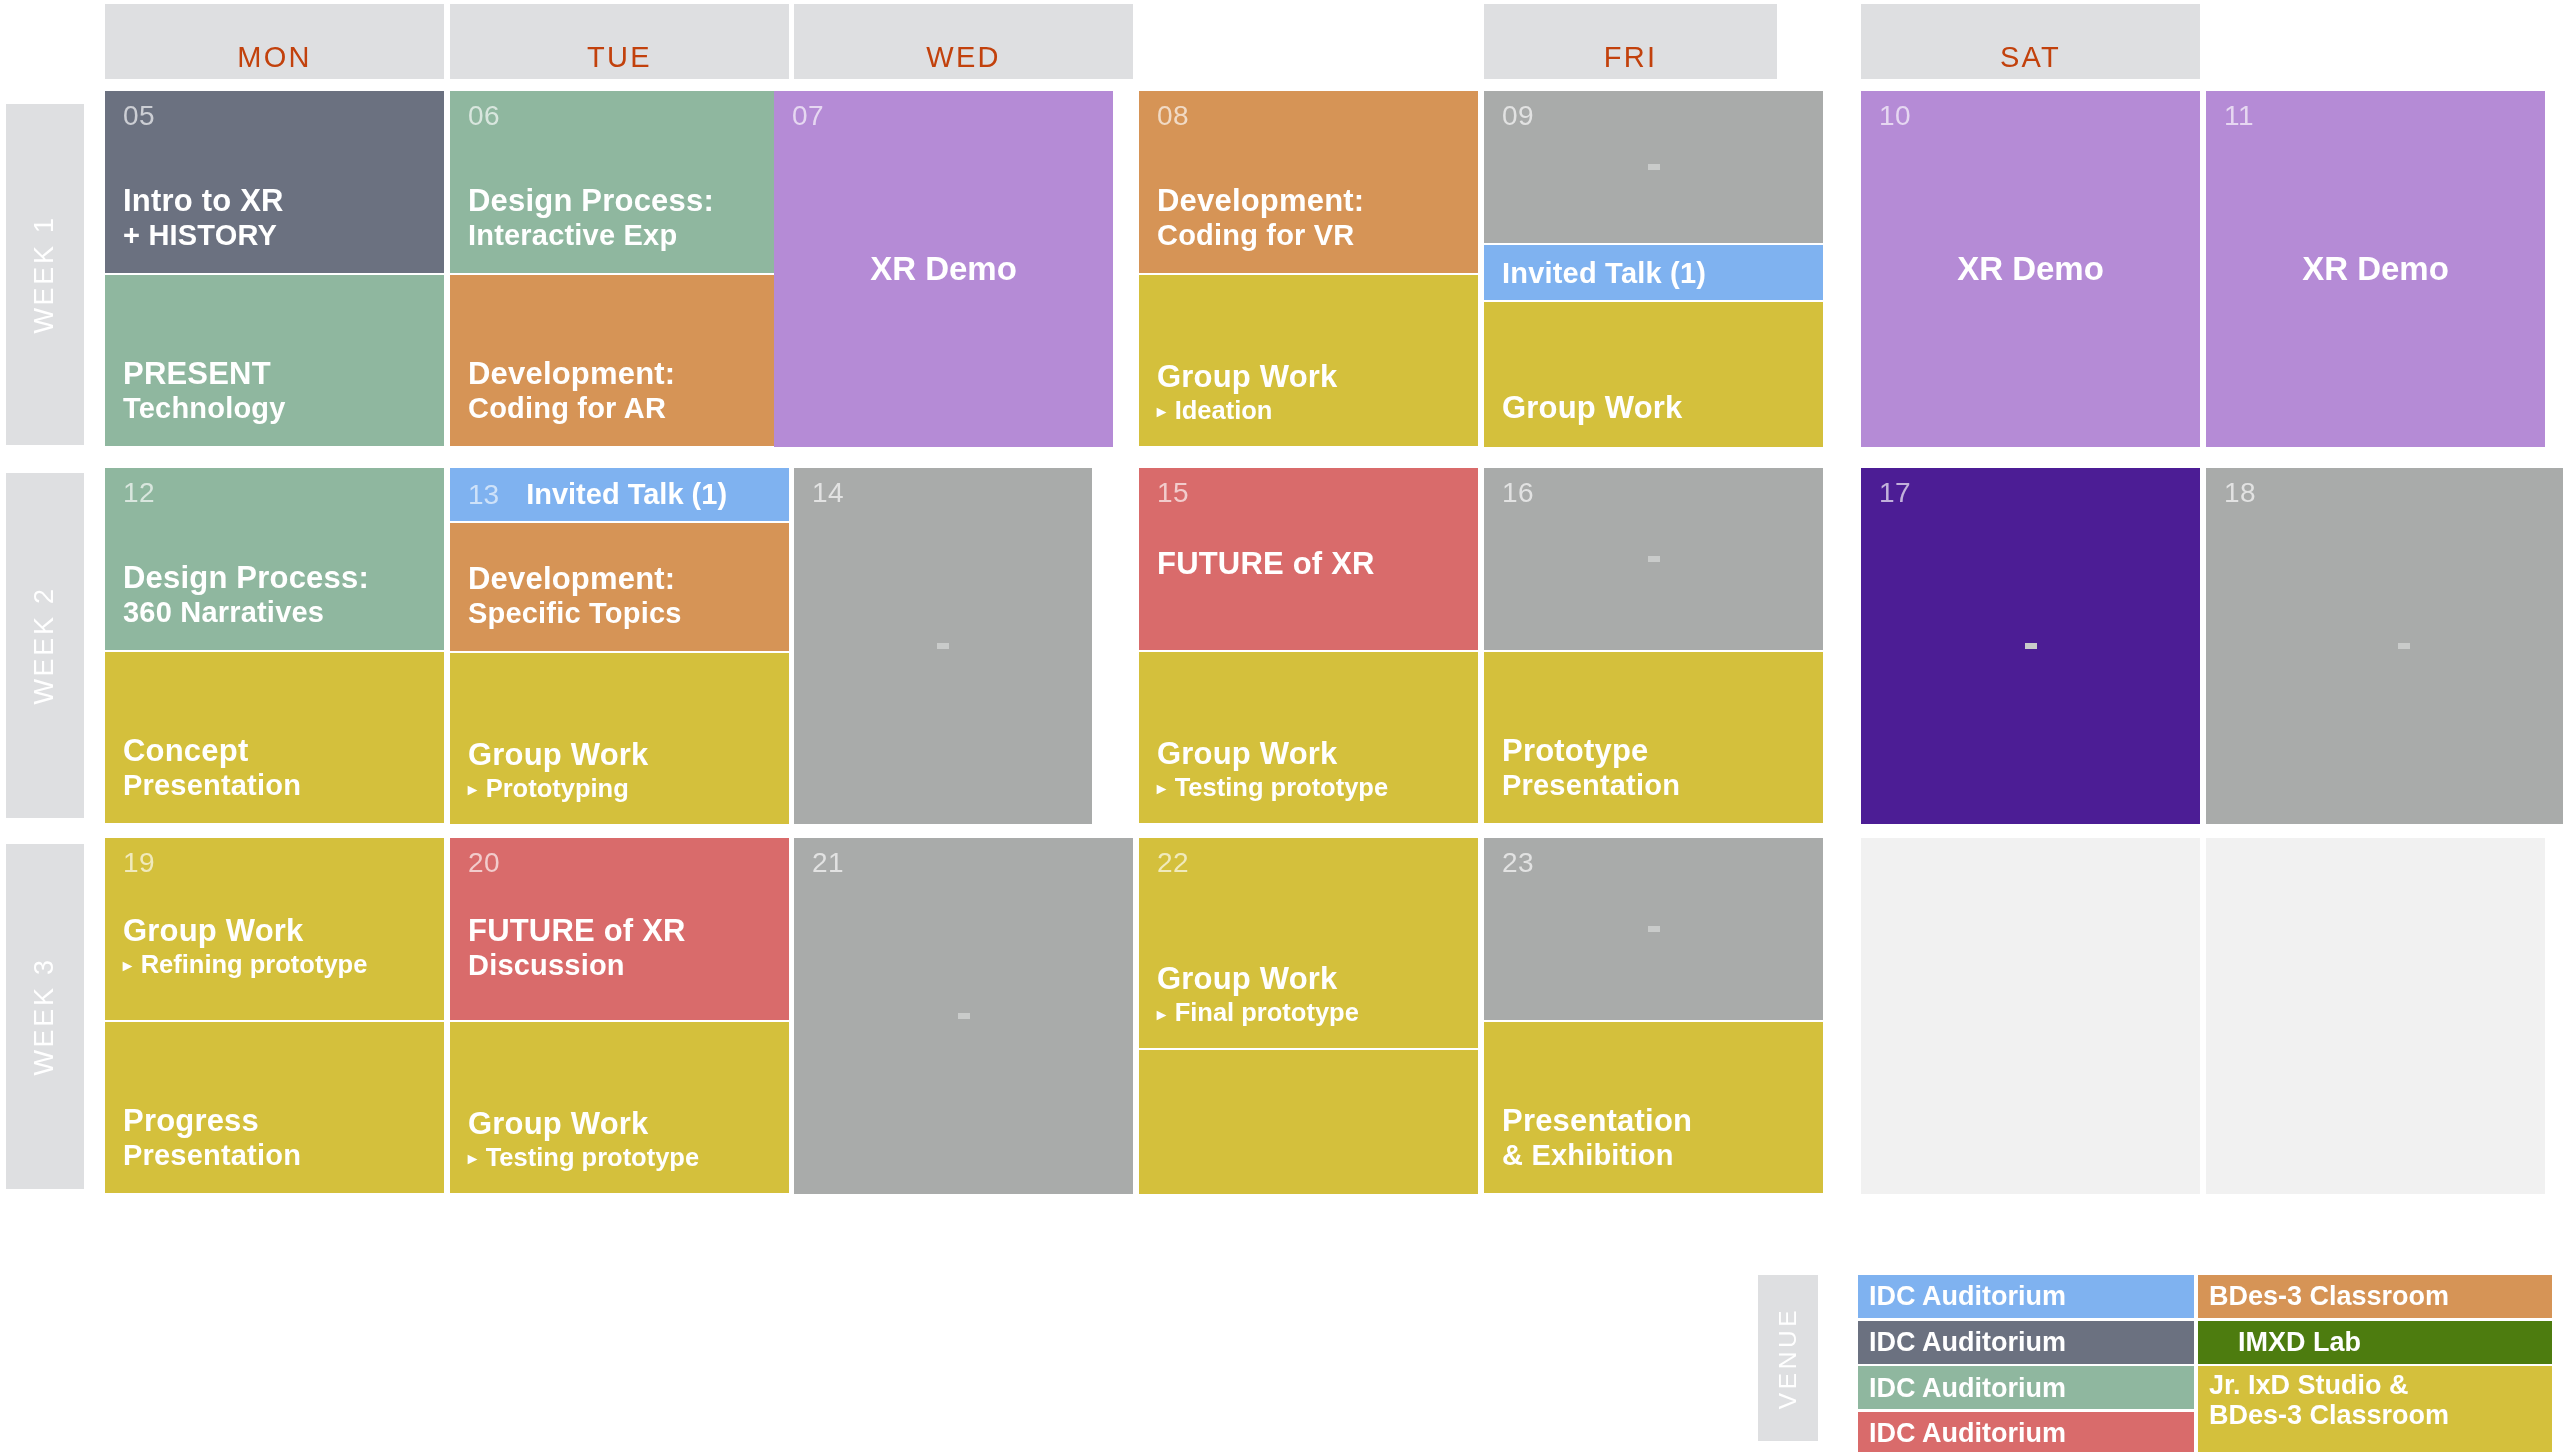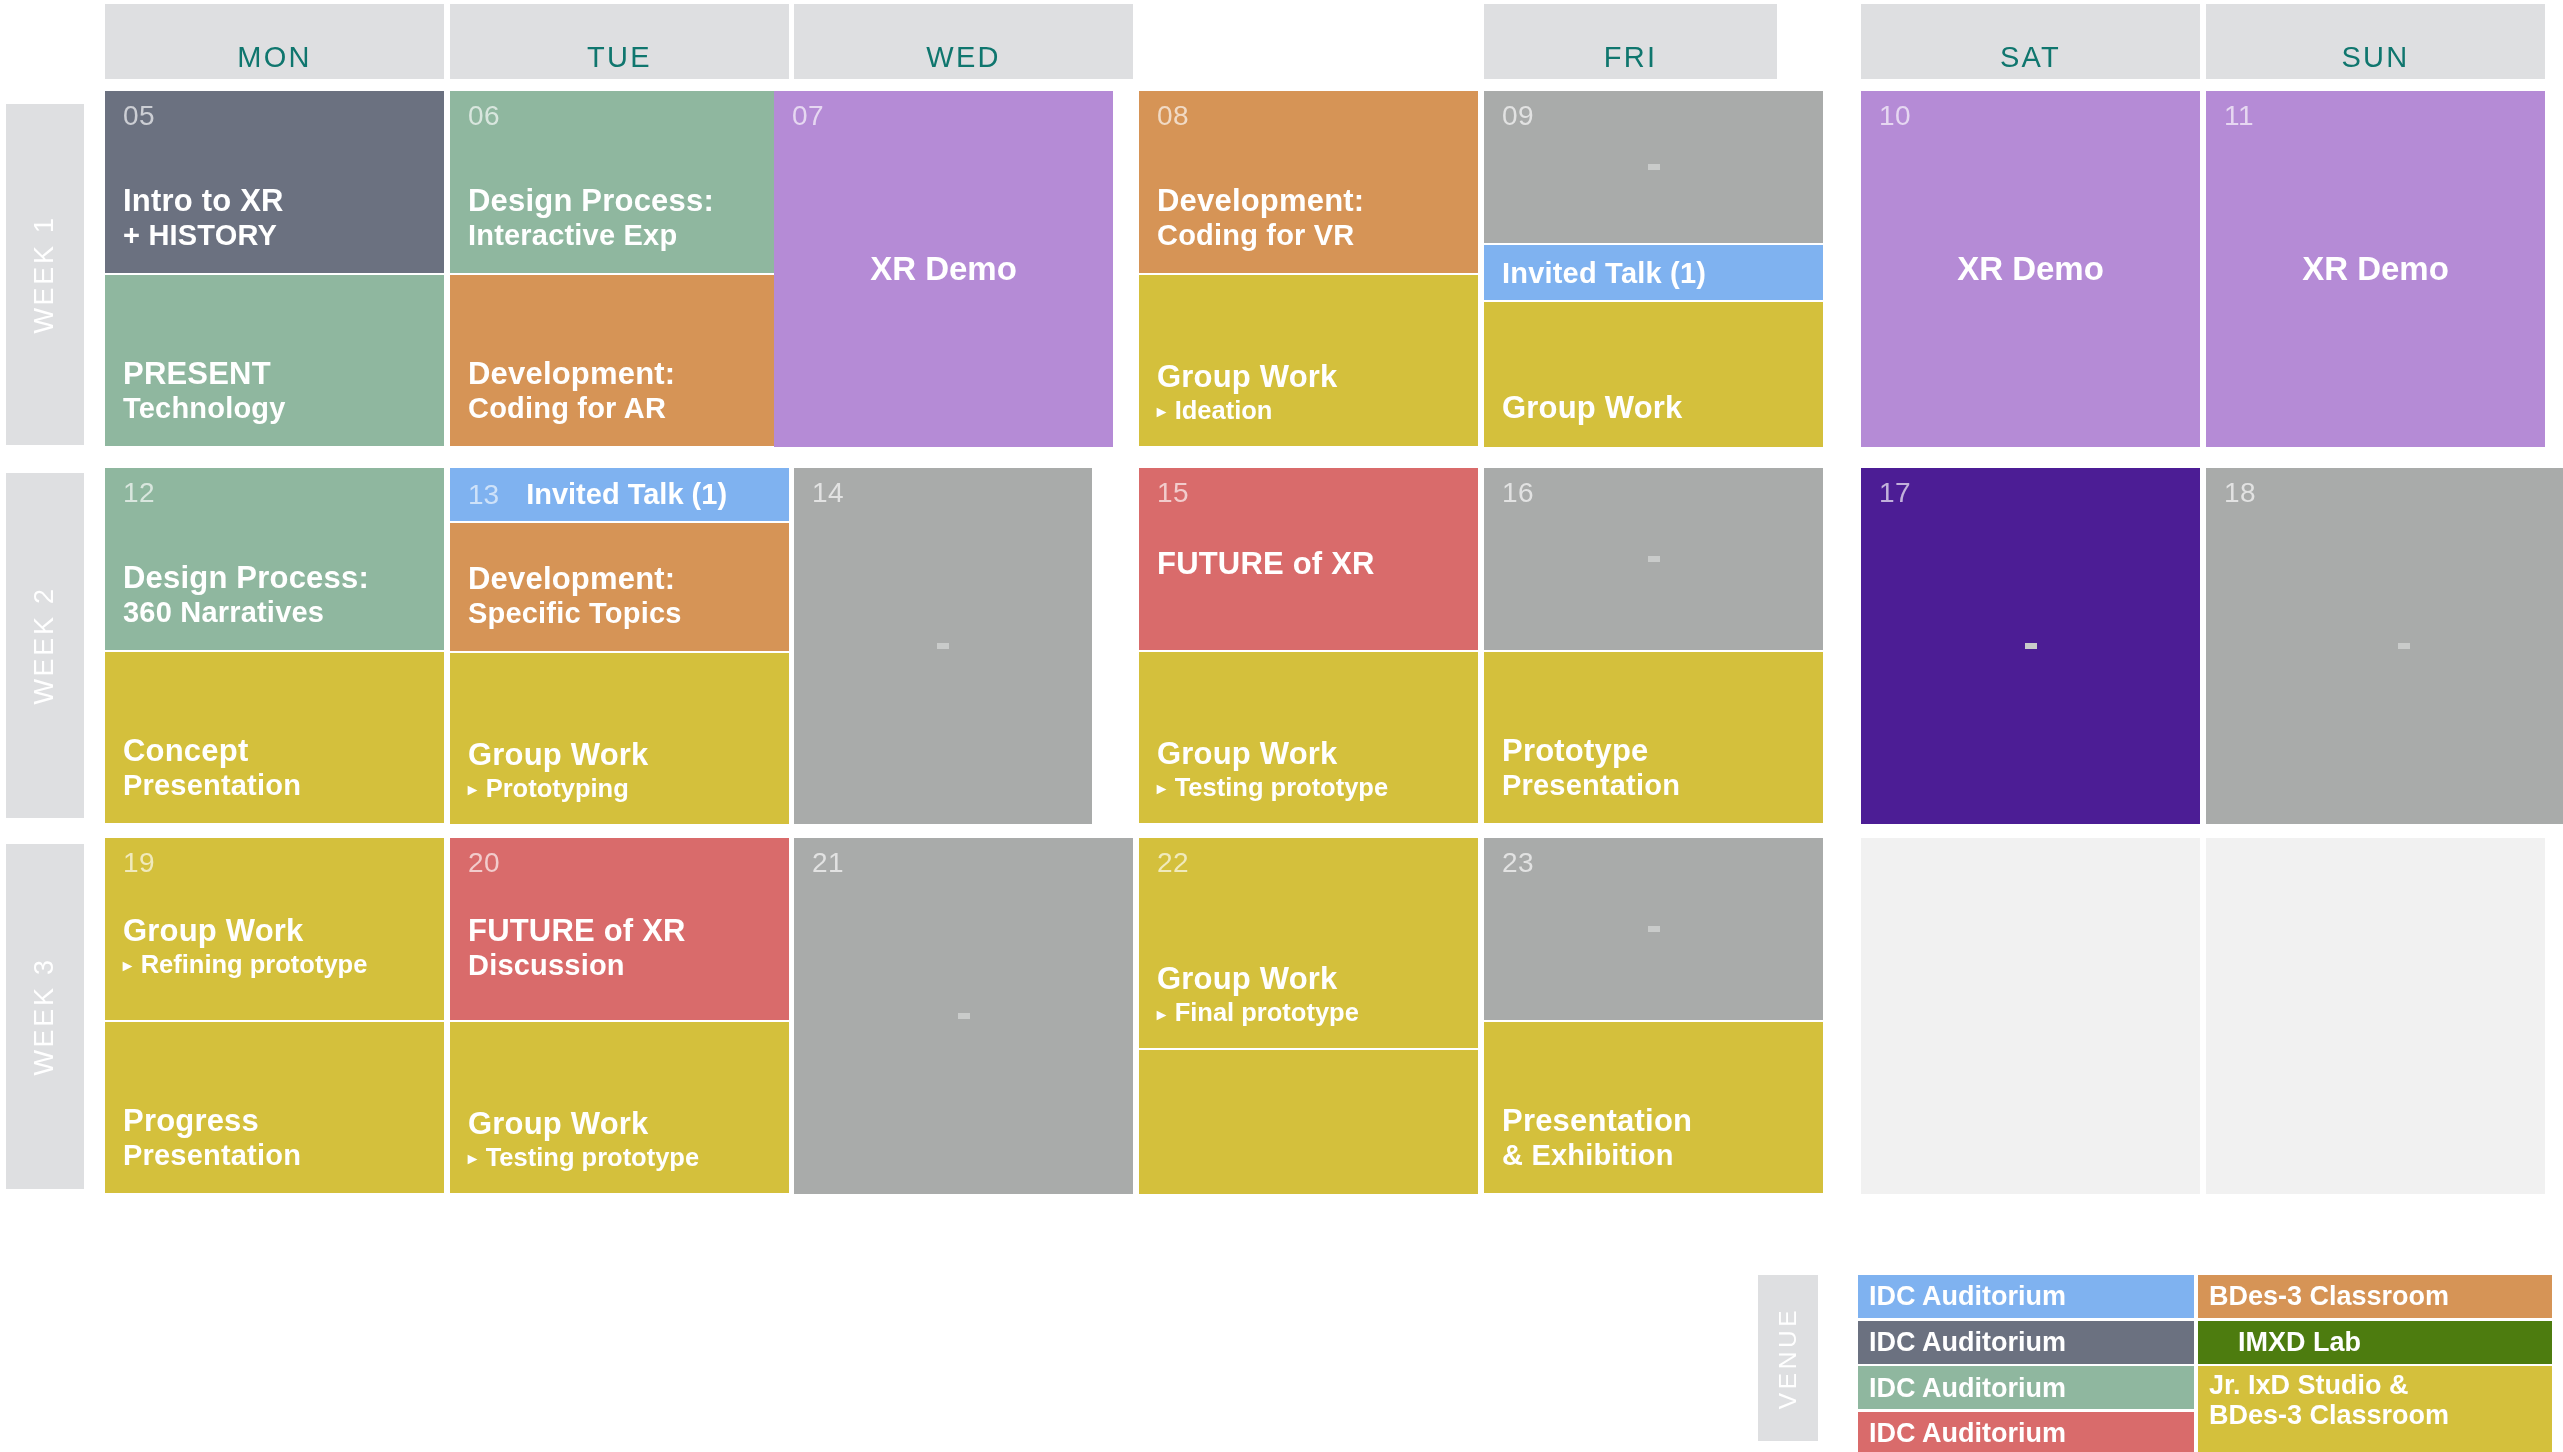--- a/index.html
+++ b/index.html
@@ -12,7 +12,7 @@
   .hdr-row { position:absolute; left:0; top:0; width:2563px; height:78px; }
   .hdr-cell { position:absolute; top:3.6px; height:75px; background:#DEDFE1;
     display:flex; align-items:center; justify-content:center; }
-  .hdr-cell span { color:#0f766e; font-size:29px; font-weight:400;
+  .hdr-cell span { color:#c2410c; font-size:29px; font-weight:400;
     letter-spacing:2.3px; font-family:"Liberation Sans", sans-serif;margin-top:32px; }
 
   

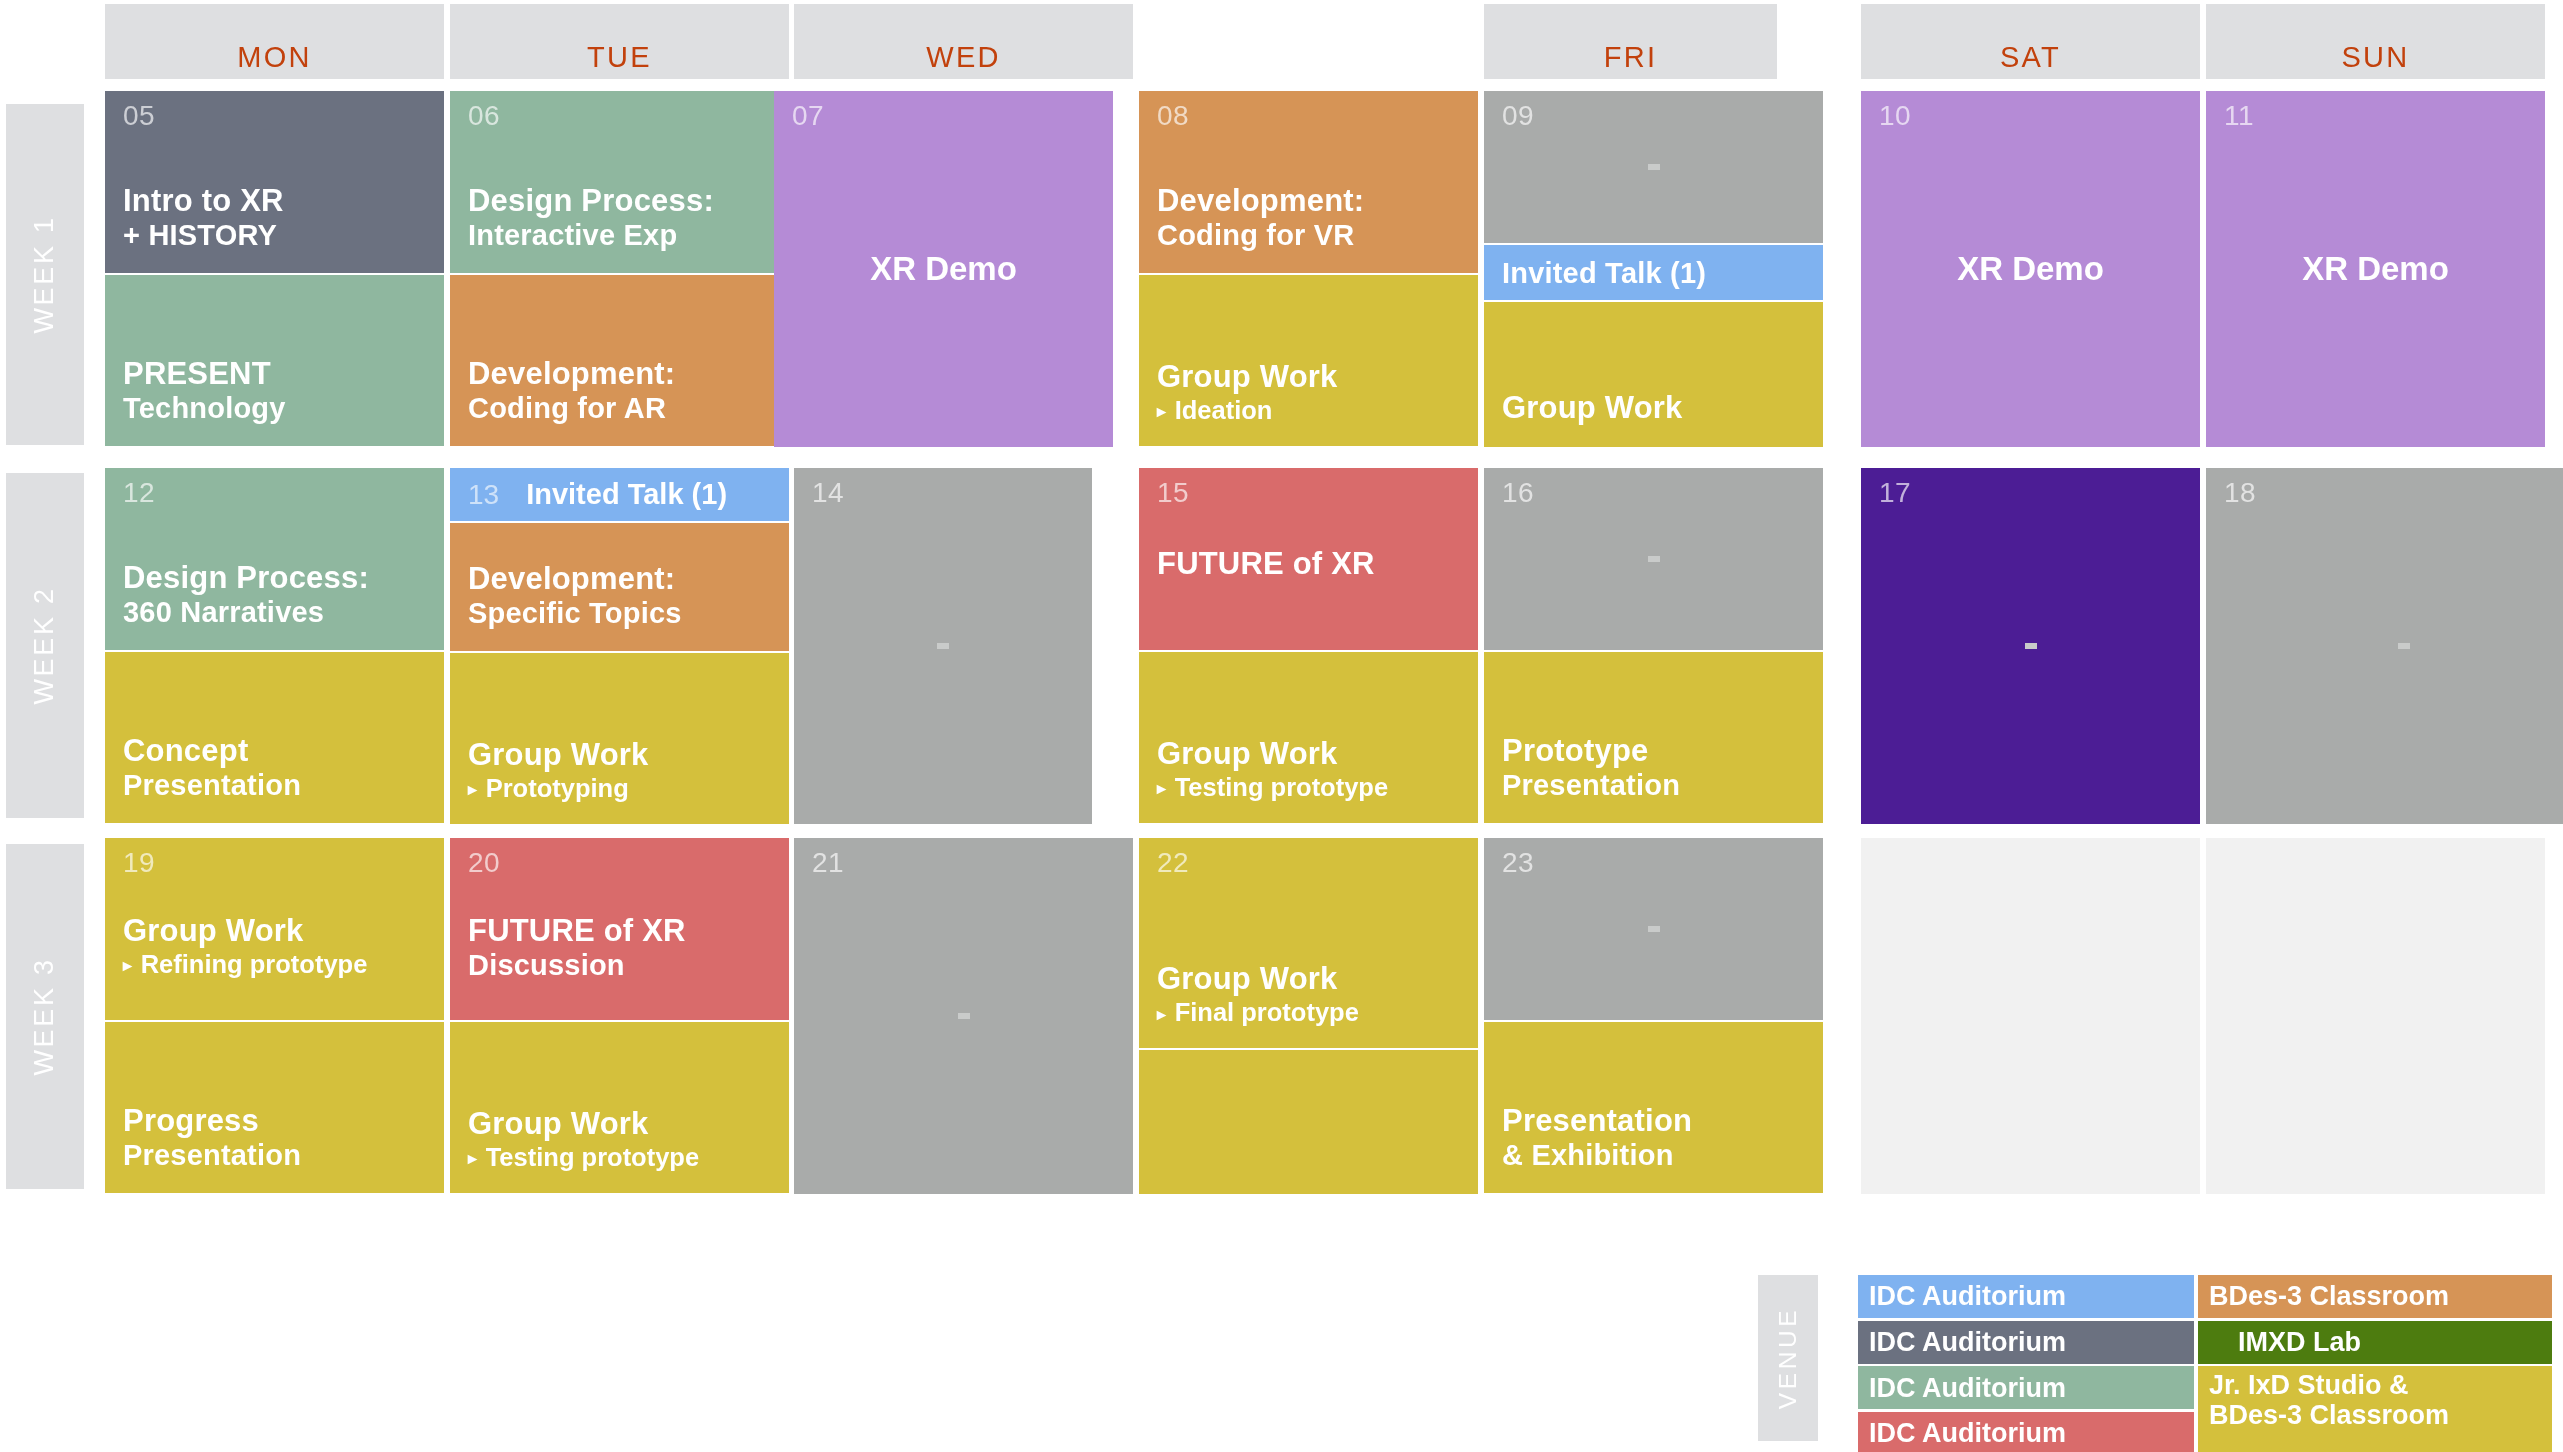--- a/index.html
+++ b/index.html
@@ -91,9 +91,6 @@
     <div class="hdr-cell" style="left:1861px;width:339px;">
         <span>SAT</span>
       </div>
-    <div class="hdr-cell" style="left:2206px;width:339px;">
-        <span>SUN</span>
-      </div>
   </div>
 
   <div class="wk-label" style="top:104px;height:341px;">

